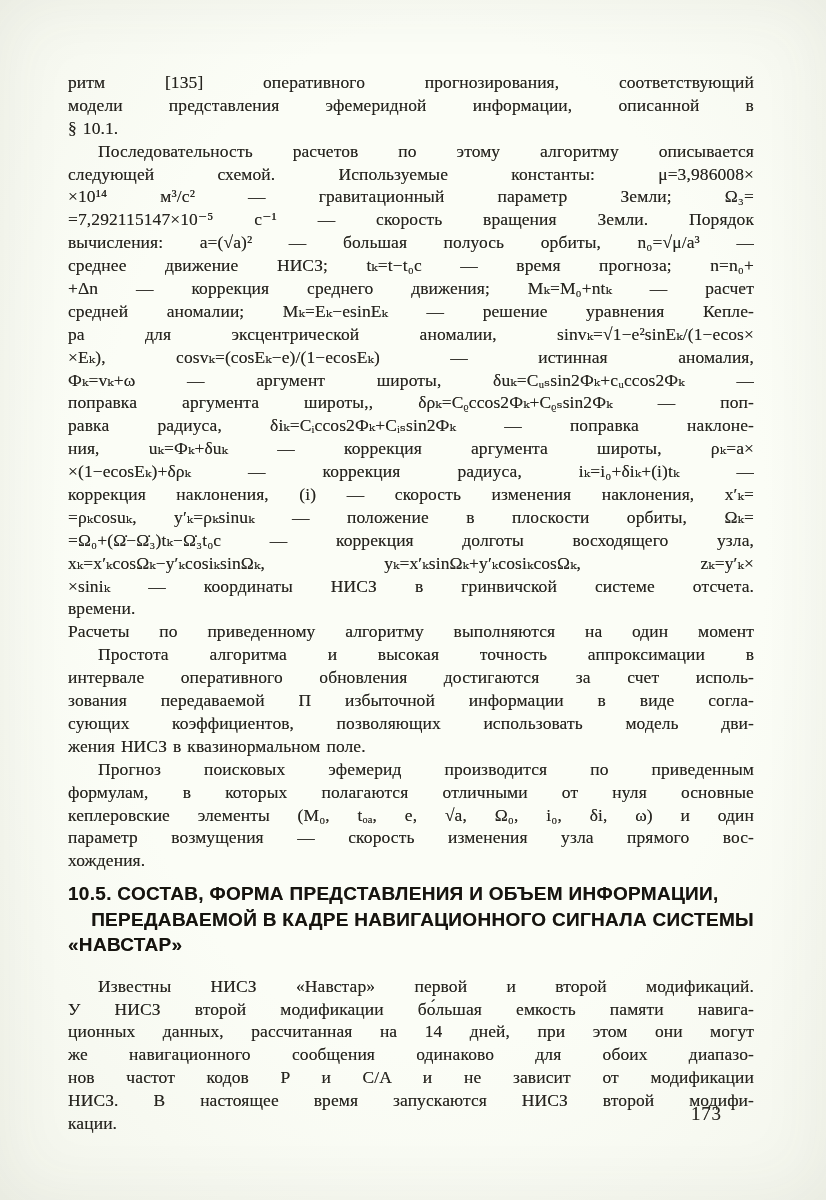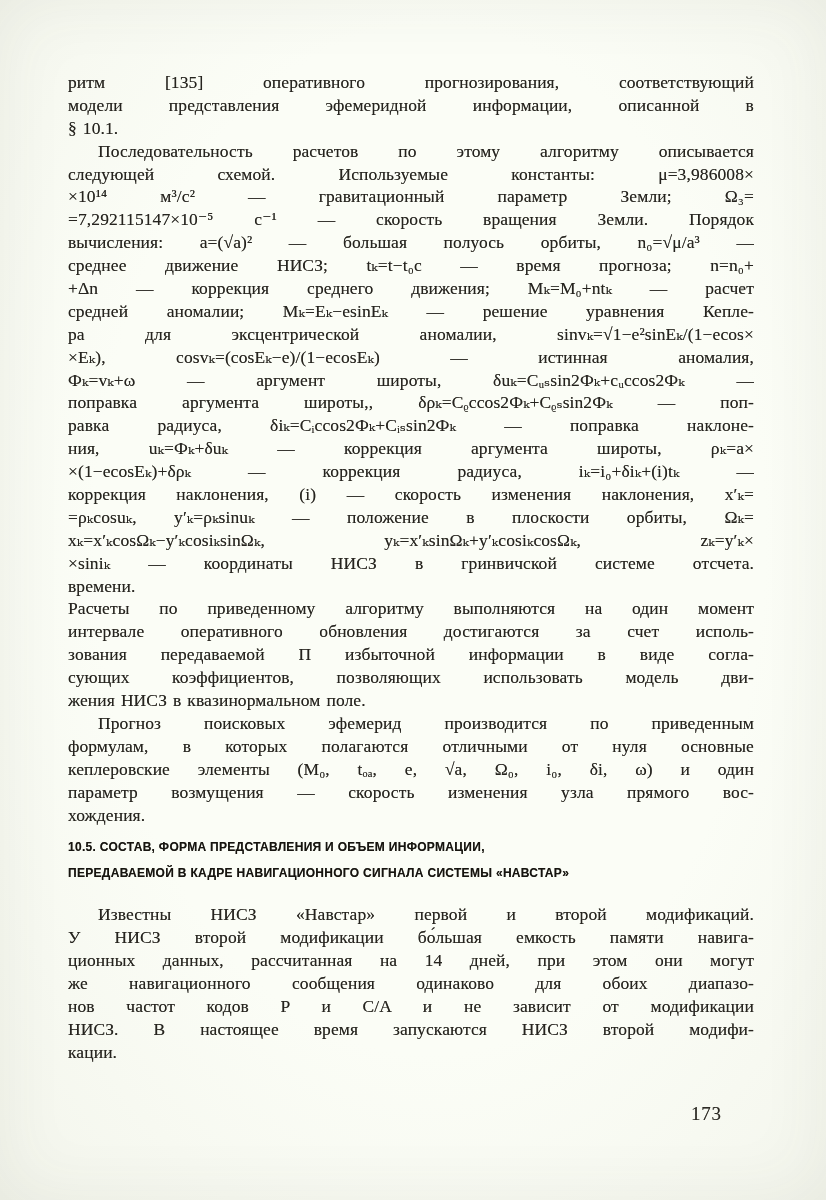--- a/index.html
+++ b/index.html
@@ -107,6 +107,7 @@
         <div class="line">×(1−ecosEₖ)+δρₖ — коррекция радиуса, iₖ=i₀+δiₖ+(i)tₖ —</div>
         <div class="line">коррекция наклонения, (i) — скорость изменения наклонения, x′ₖ=</div>
         <div class="line">=ρₖcosuₖ, y′ₖ=ρₖsinuₖ — положение в плоскости орбиты, Ωₖ=</div>
+        <div class="line">=Ω₀+(Ω̇−Ω̇₃)tₖ−Ω̇₃t₀c — коррекция долготы восходящего узла,</div>
         <div class="line">xₖ=x′ₖcosΩₖ−y′ₖcosiₖsinΩₖ, yₖ=x′ₖsinΩₖ+y′ₖcosiₖcosΩₖ, zₖ=y′ₖ×</div>
         <div class="line">×siniₖ — координаты НИСЗ в гринвичской системе отсчета.</div>
         <div class="line last">времени.</div>

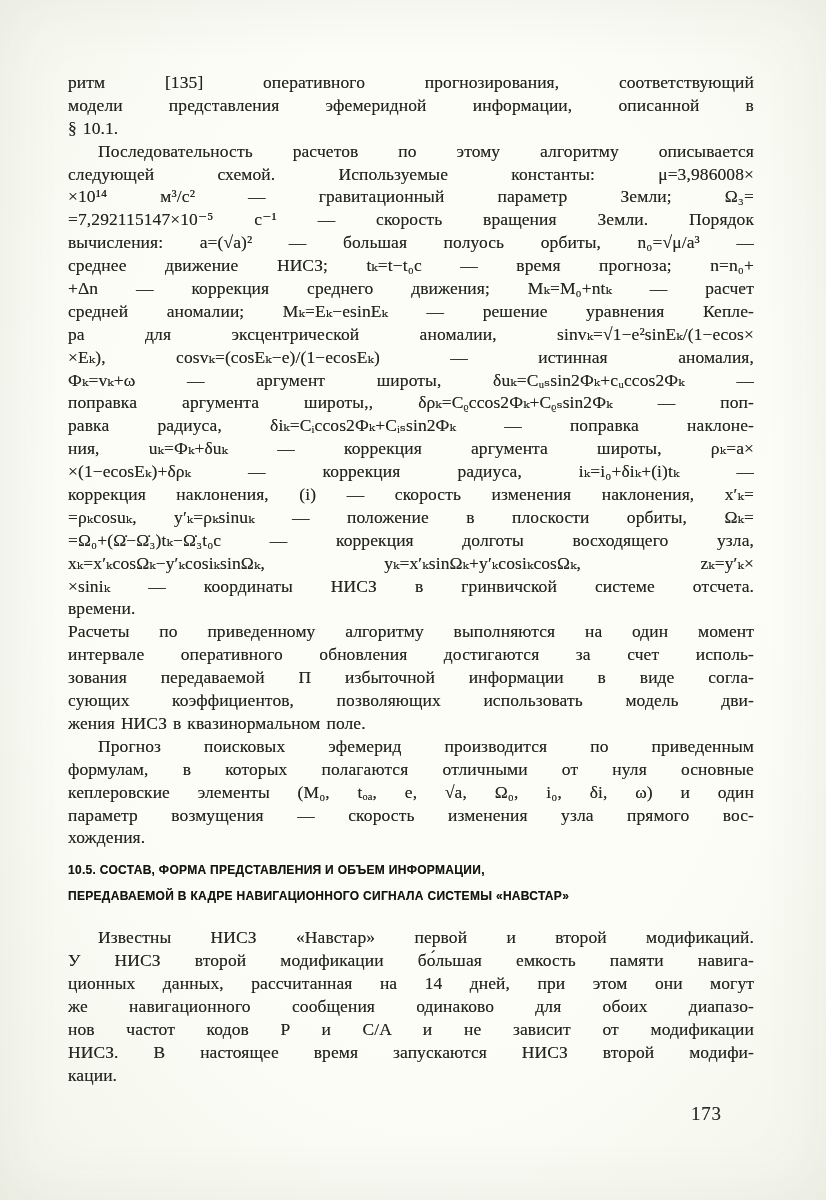--- a/index.html
+++ b/index.html
@@ -114,6 +114,7 @@
         <div class="line">Расчеты по приведенному алгоритму выполняются на один момент</div>
       </div>
       <div class="block paragraph">
+        <div class="line indent">Простота алгоритма и высокая точность аппроксимации в</div>
         <div class="line">интервале оперативного обновления достигаются за счет исполь-</div>
         <div class="line">зования передаваемой П избыточной информации в виде согла-</div>
         <div class="line">сующих коэффициентов, позволяющих использовать модель дви-</div>

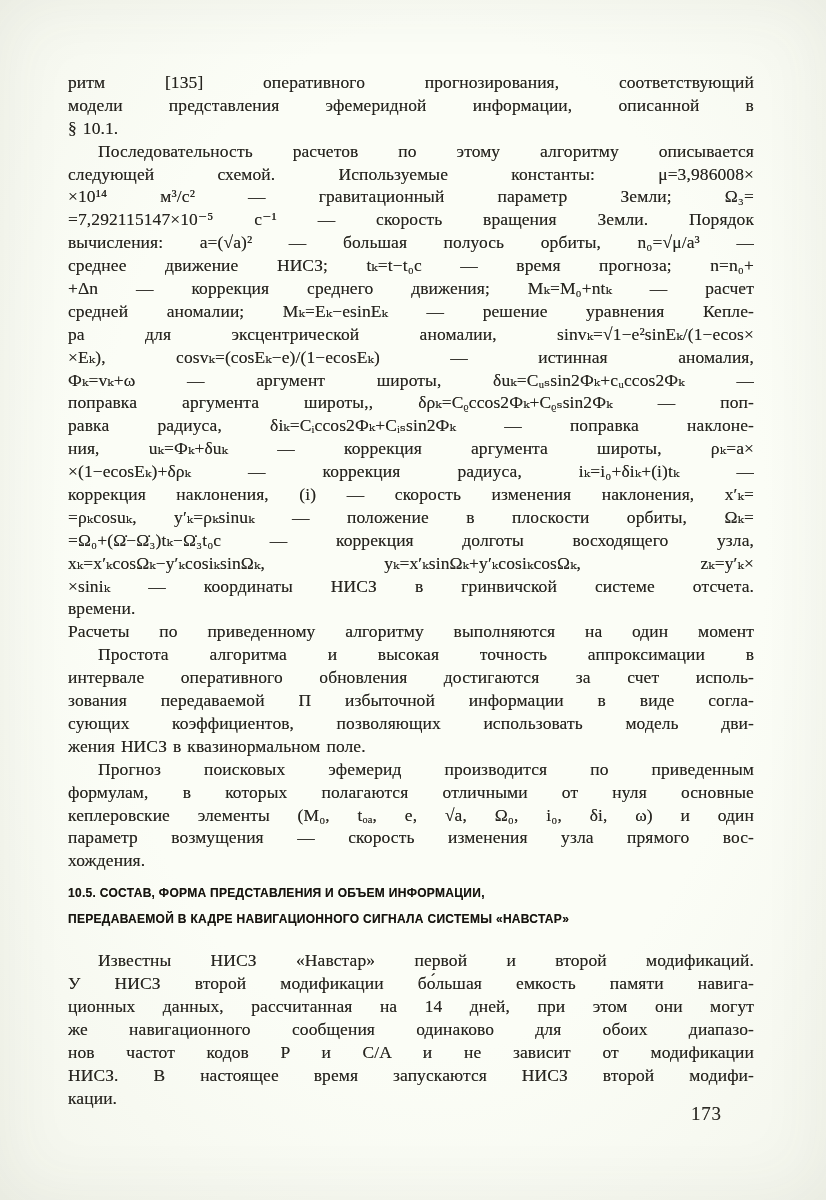--- a/index.html
+++ b/index.html
@@ -49,11 +49,11 @@
   .heading .line {
     font-family: "Liberation Sans", "DejaVu Sans", sans-serif;
     font-weight: 700;
-    font-size: 12px;
+    font-size: 19px;
     line-height: 25.5px;
     color: #16140f;
     letter-spacing: 0.3px;
-    text-align: center;
+    text-align: right;
     text-align-last: left;
     text-shadow: 0 0 0.6px rgba(25, 22, 15, 0.55);
   }

